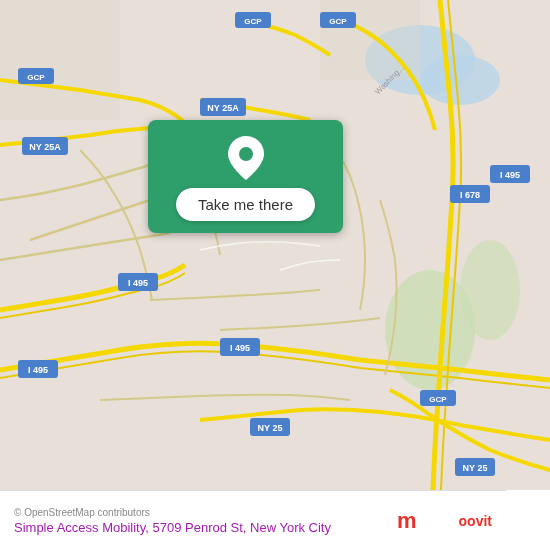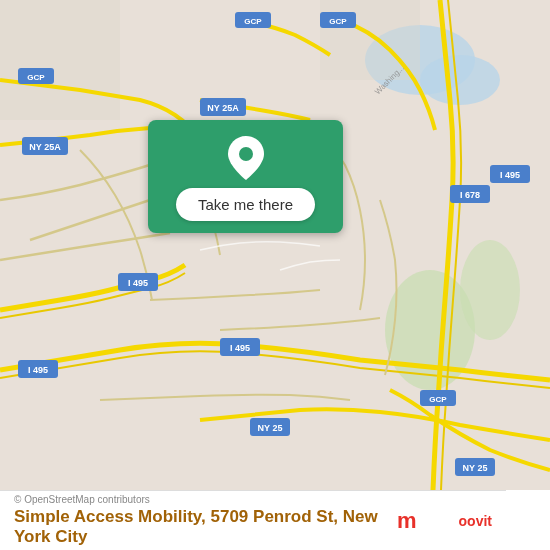--- a/index.html
+++ b/index.html
@@ -95,9 +95,9 @@
     }
 
     #address-text {
-      font-size: 17px;
-      color: #a16207;
-      font-weight: 700;
+      font-size: 13px;
+      color: #a21caf;
+      font-weight: 400;
     }
 
     #moovit-logo {

